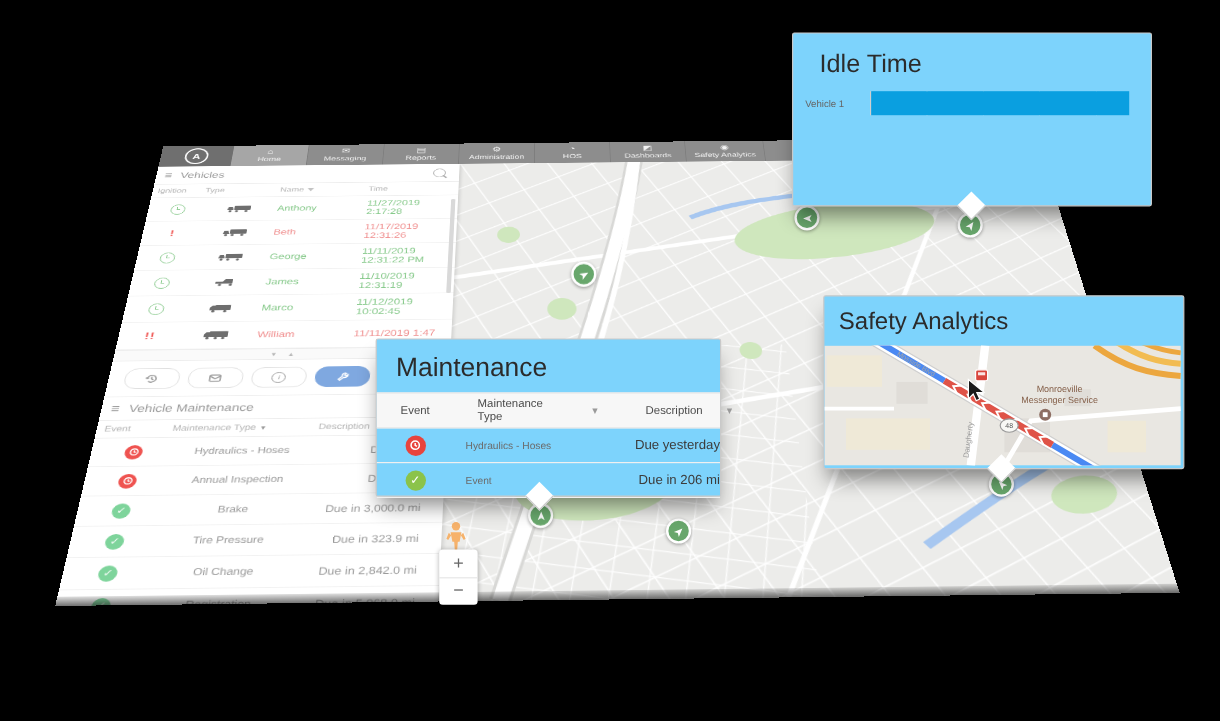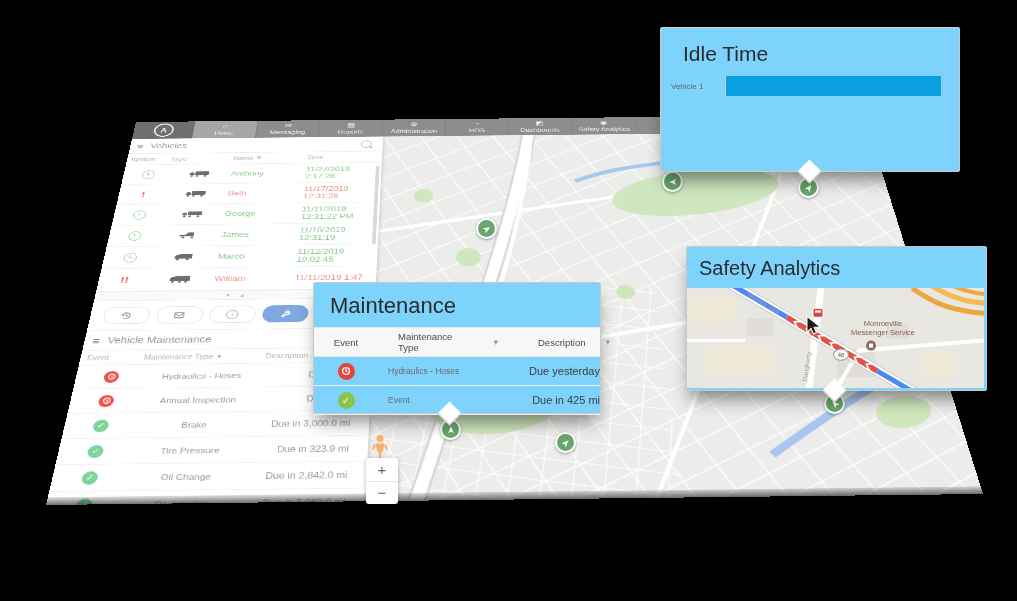--- a/index.html
+++ b/index.html
@@ -518,7 +518,7 @@
           <span class="mic mic-green">✓</span>
         </span>
       <span class="mtype">Event</span>
-      <span class="mdesc">Due in 425 mi</span>
+      <span class="mdesc">Due in 206 mi</span>
     </div>
     <div class="tail" style="left:127px;"></div>
   </div>

